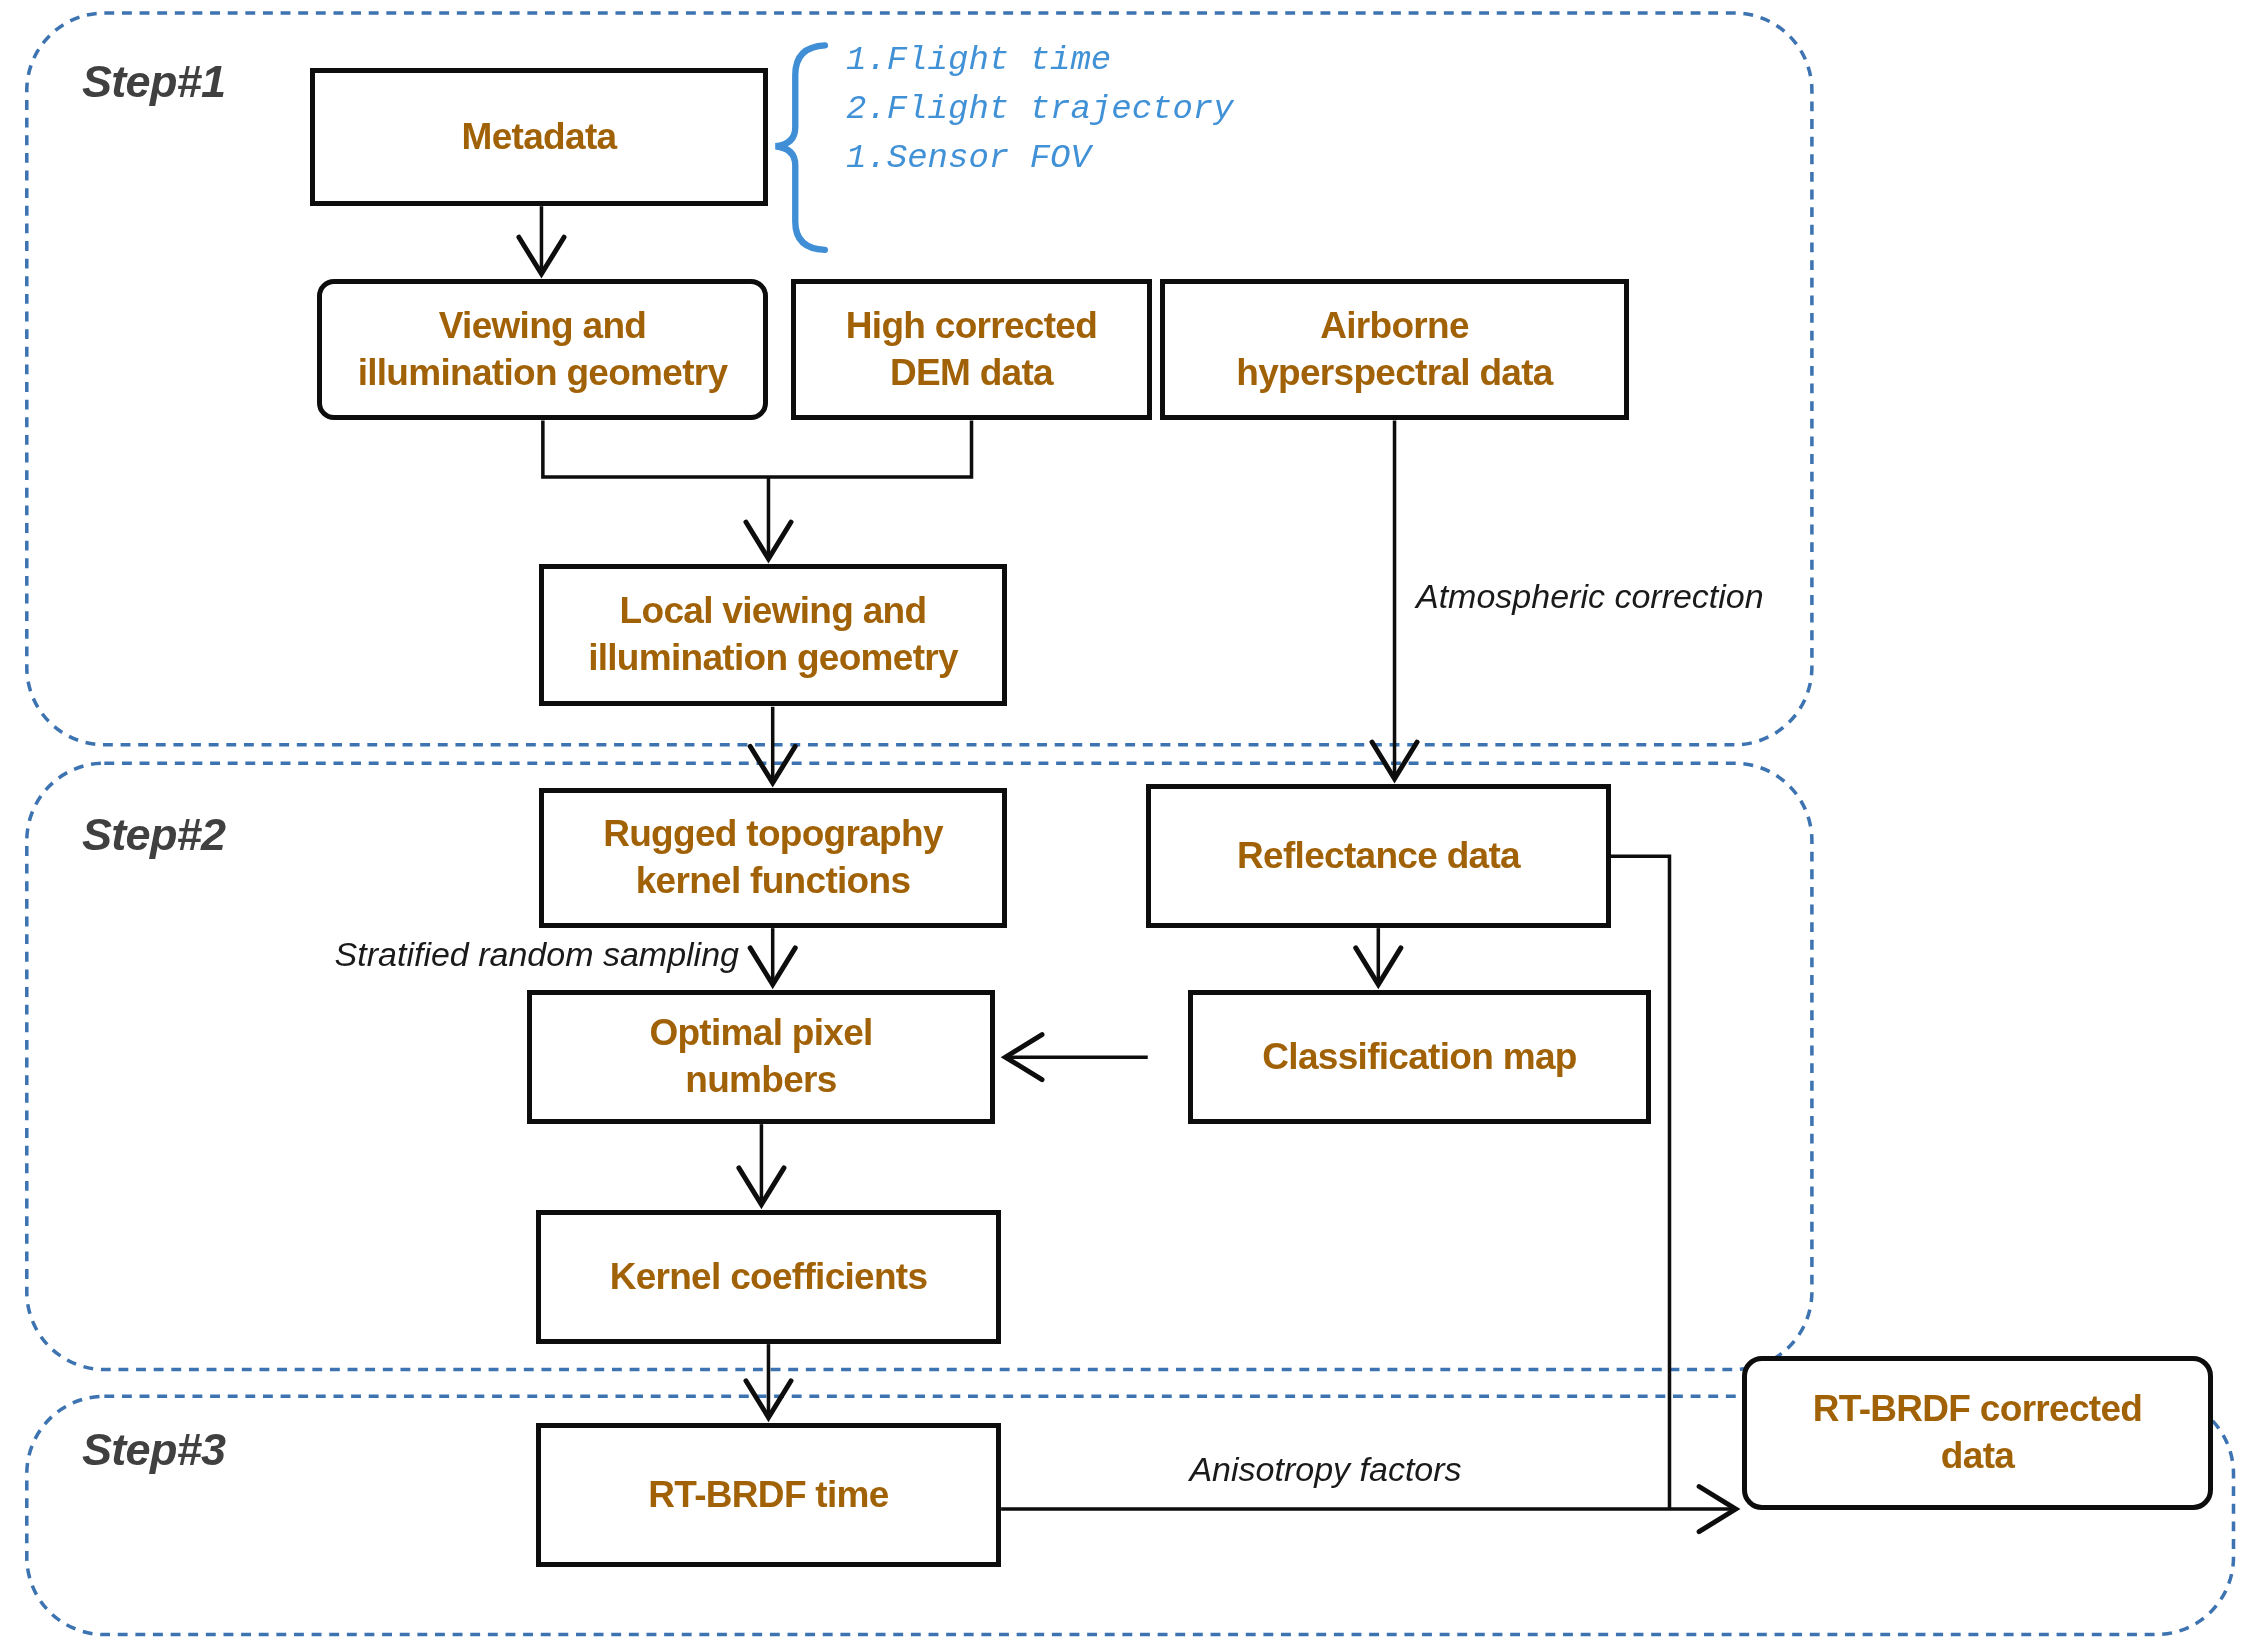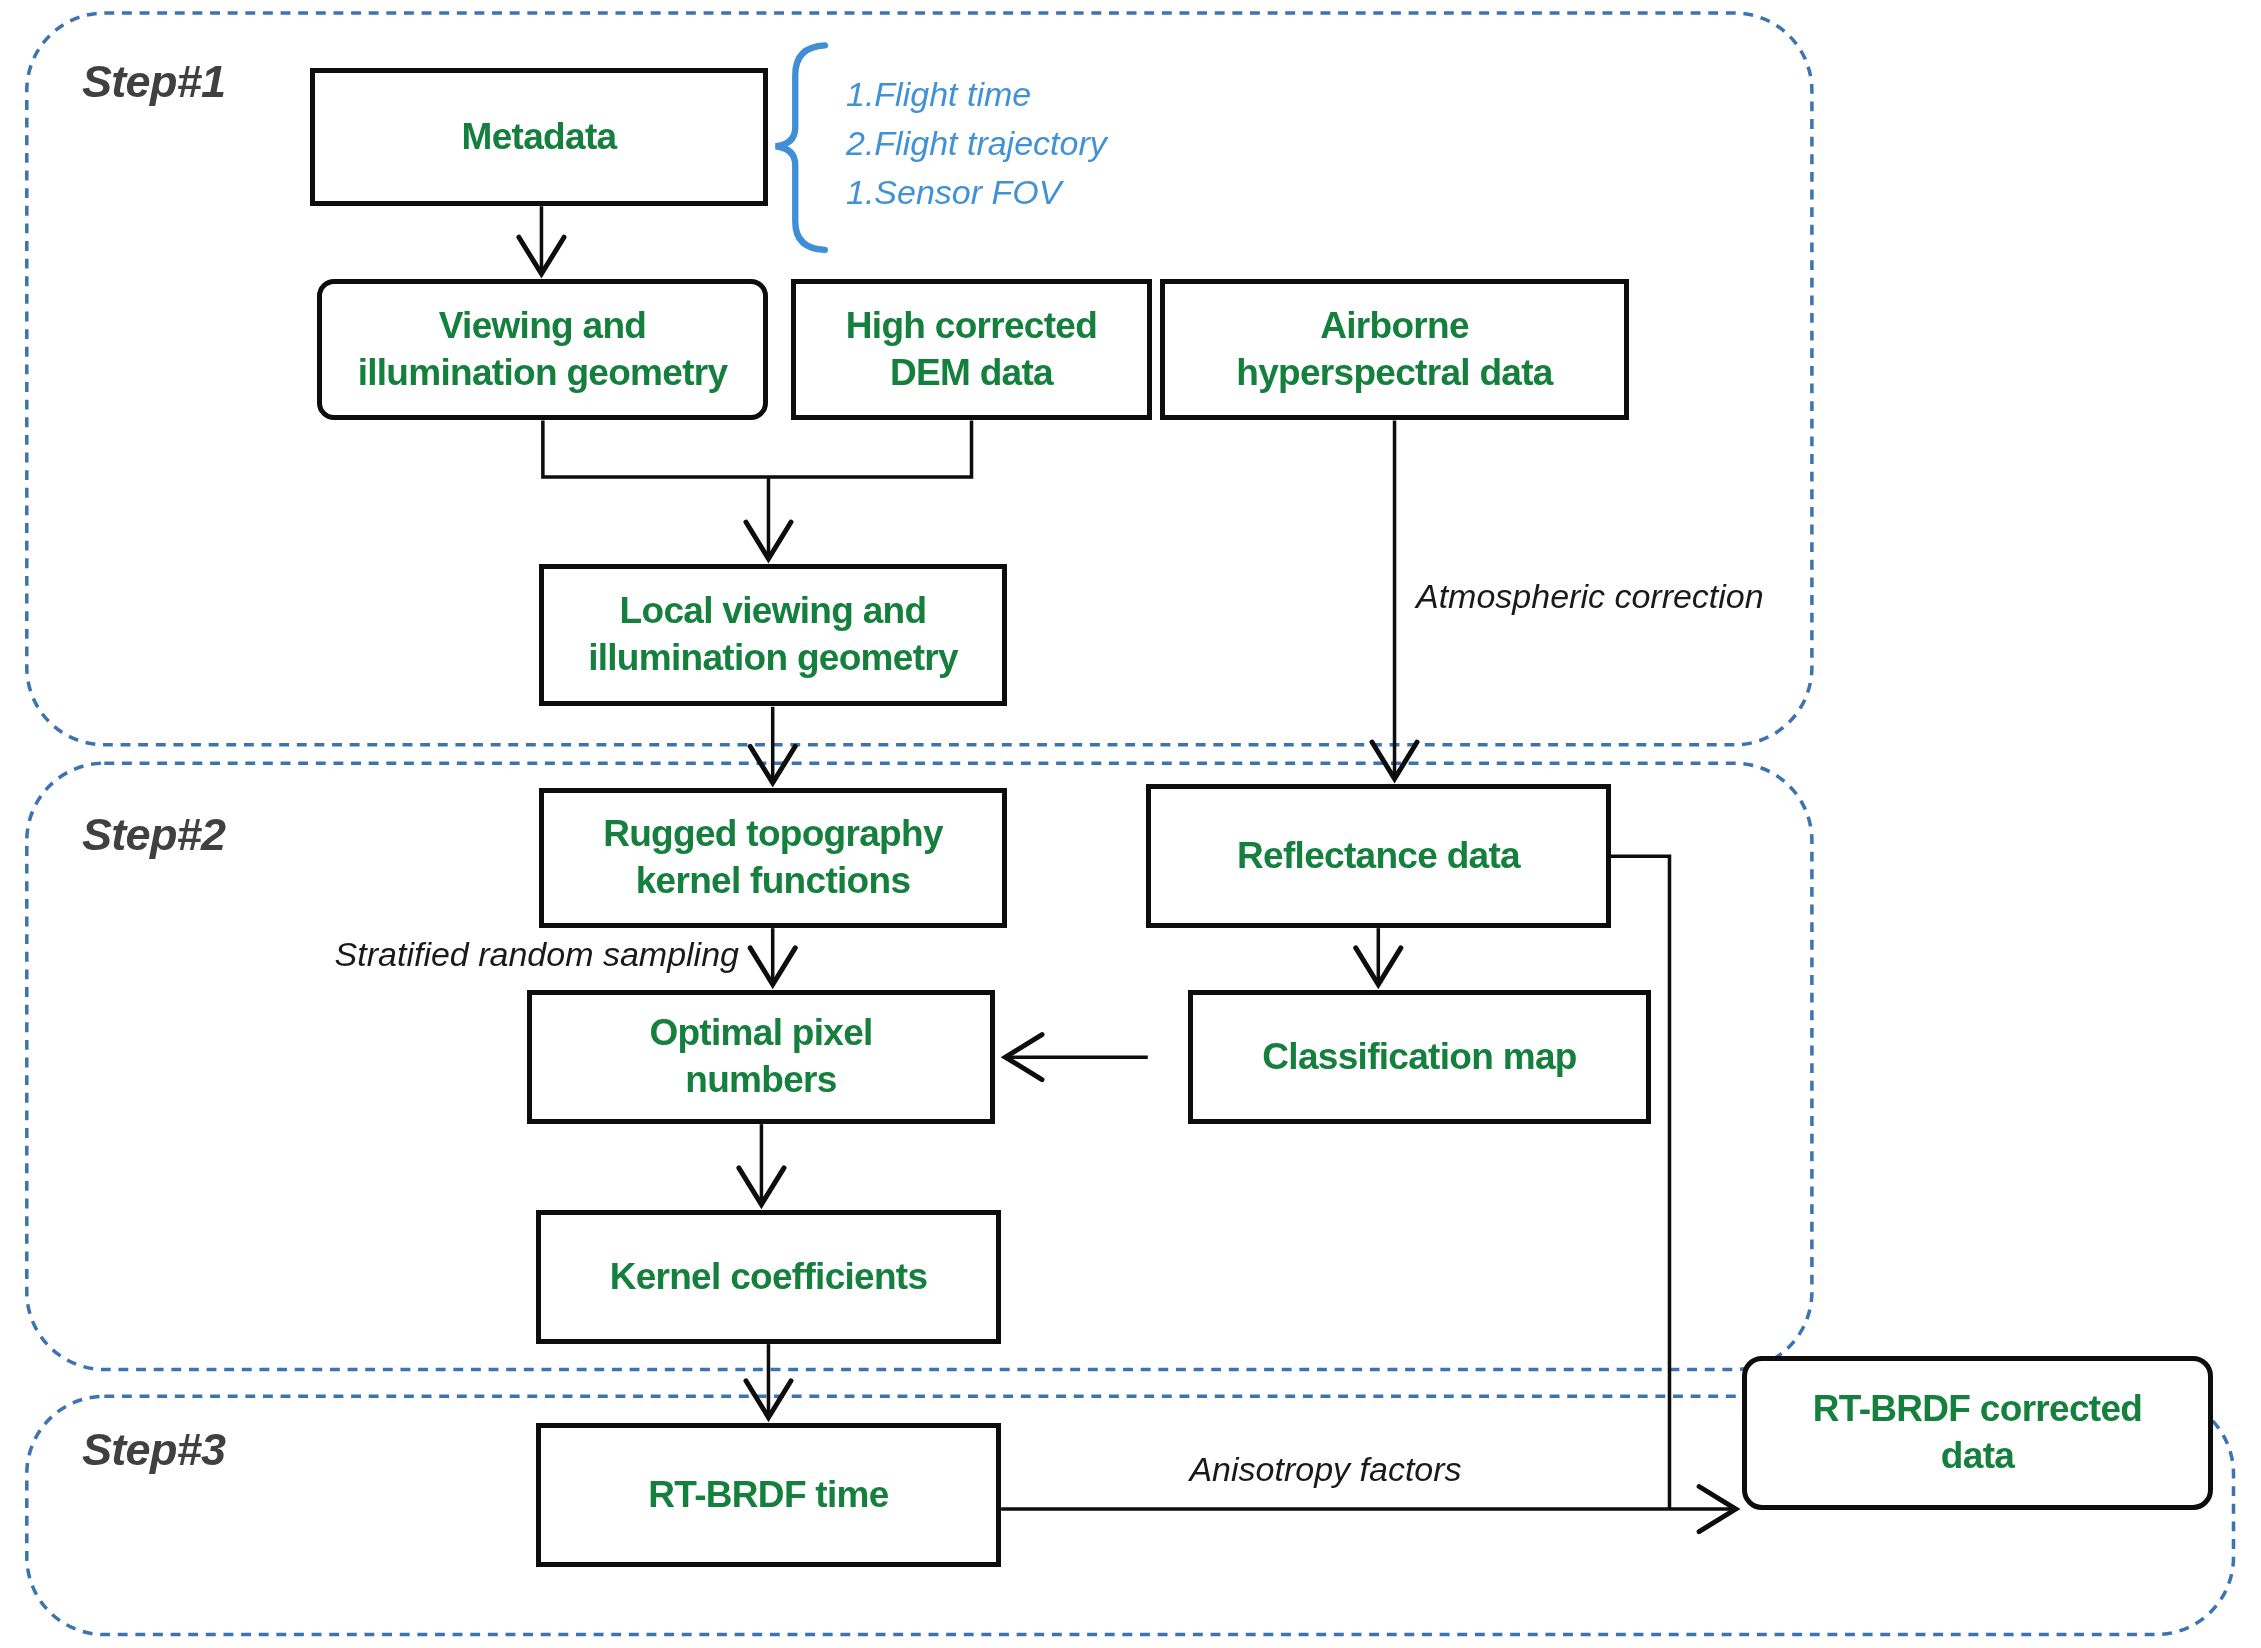--- a/index.html
+++ b/index.html
@@ -49,8 +49,9 @@
   }
   .blue-list{
     position:absolute;
-    left:846px;top:70px;
+    left:846px;top:36px;
     z-index:2;
+    font-family:Liberation Mono, monospace;
   }
   .blue-item{
     font-style:italic;

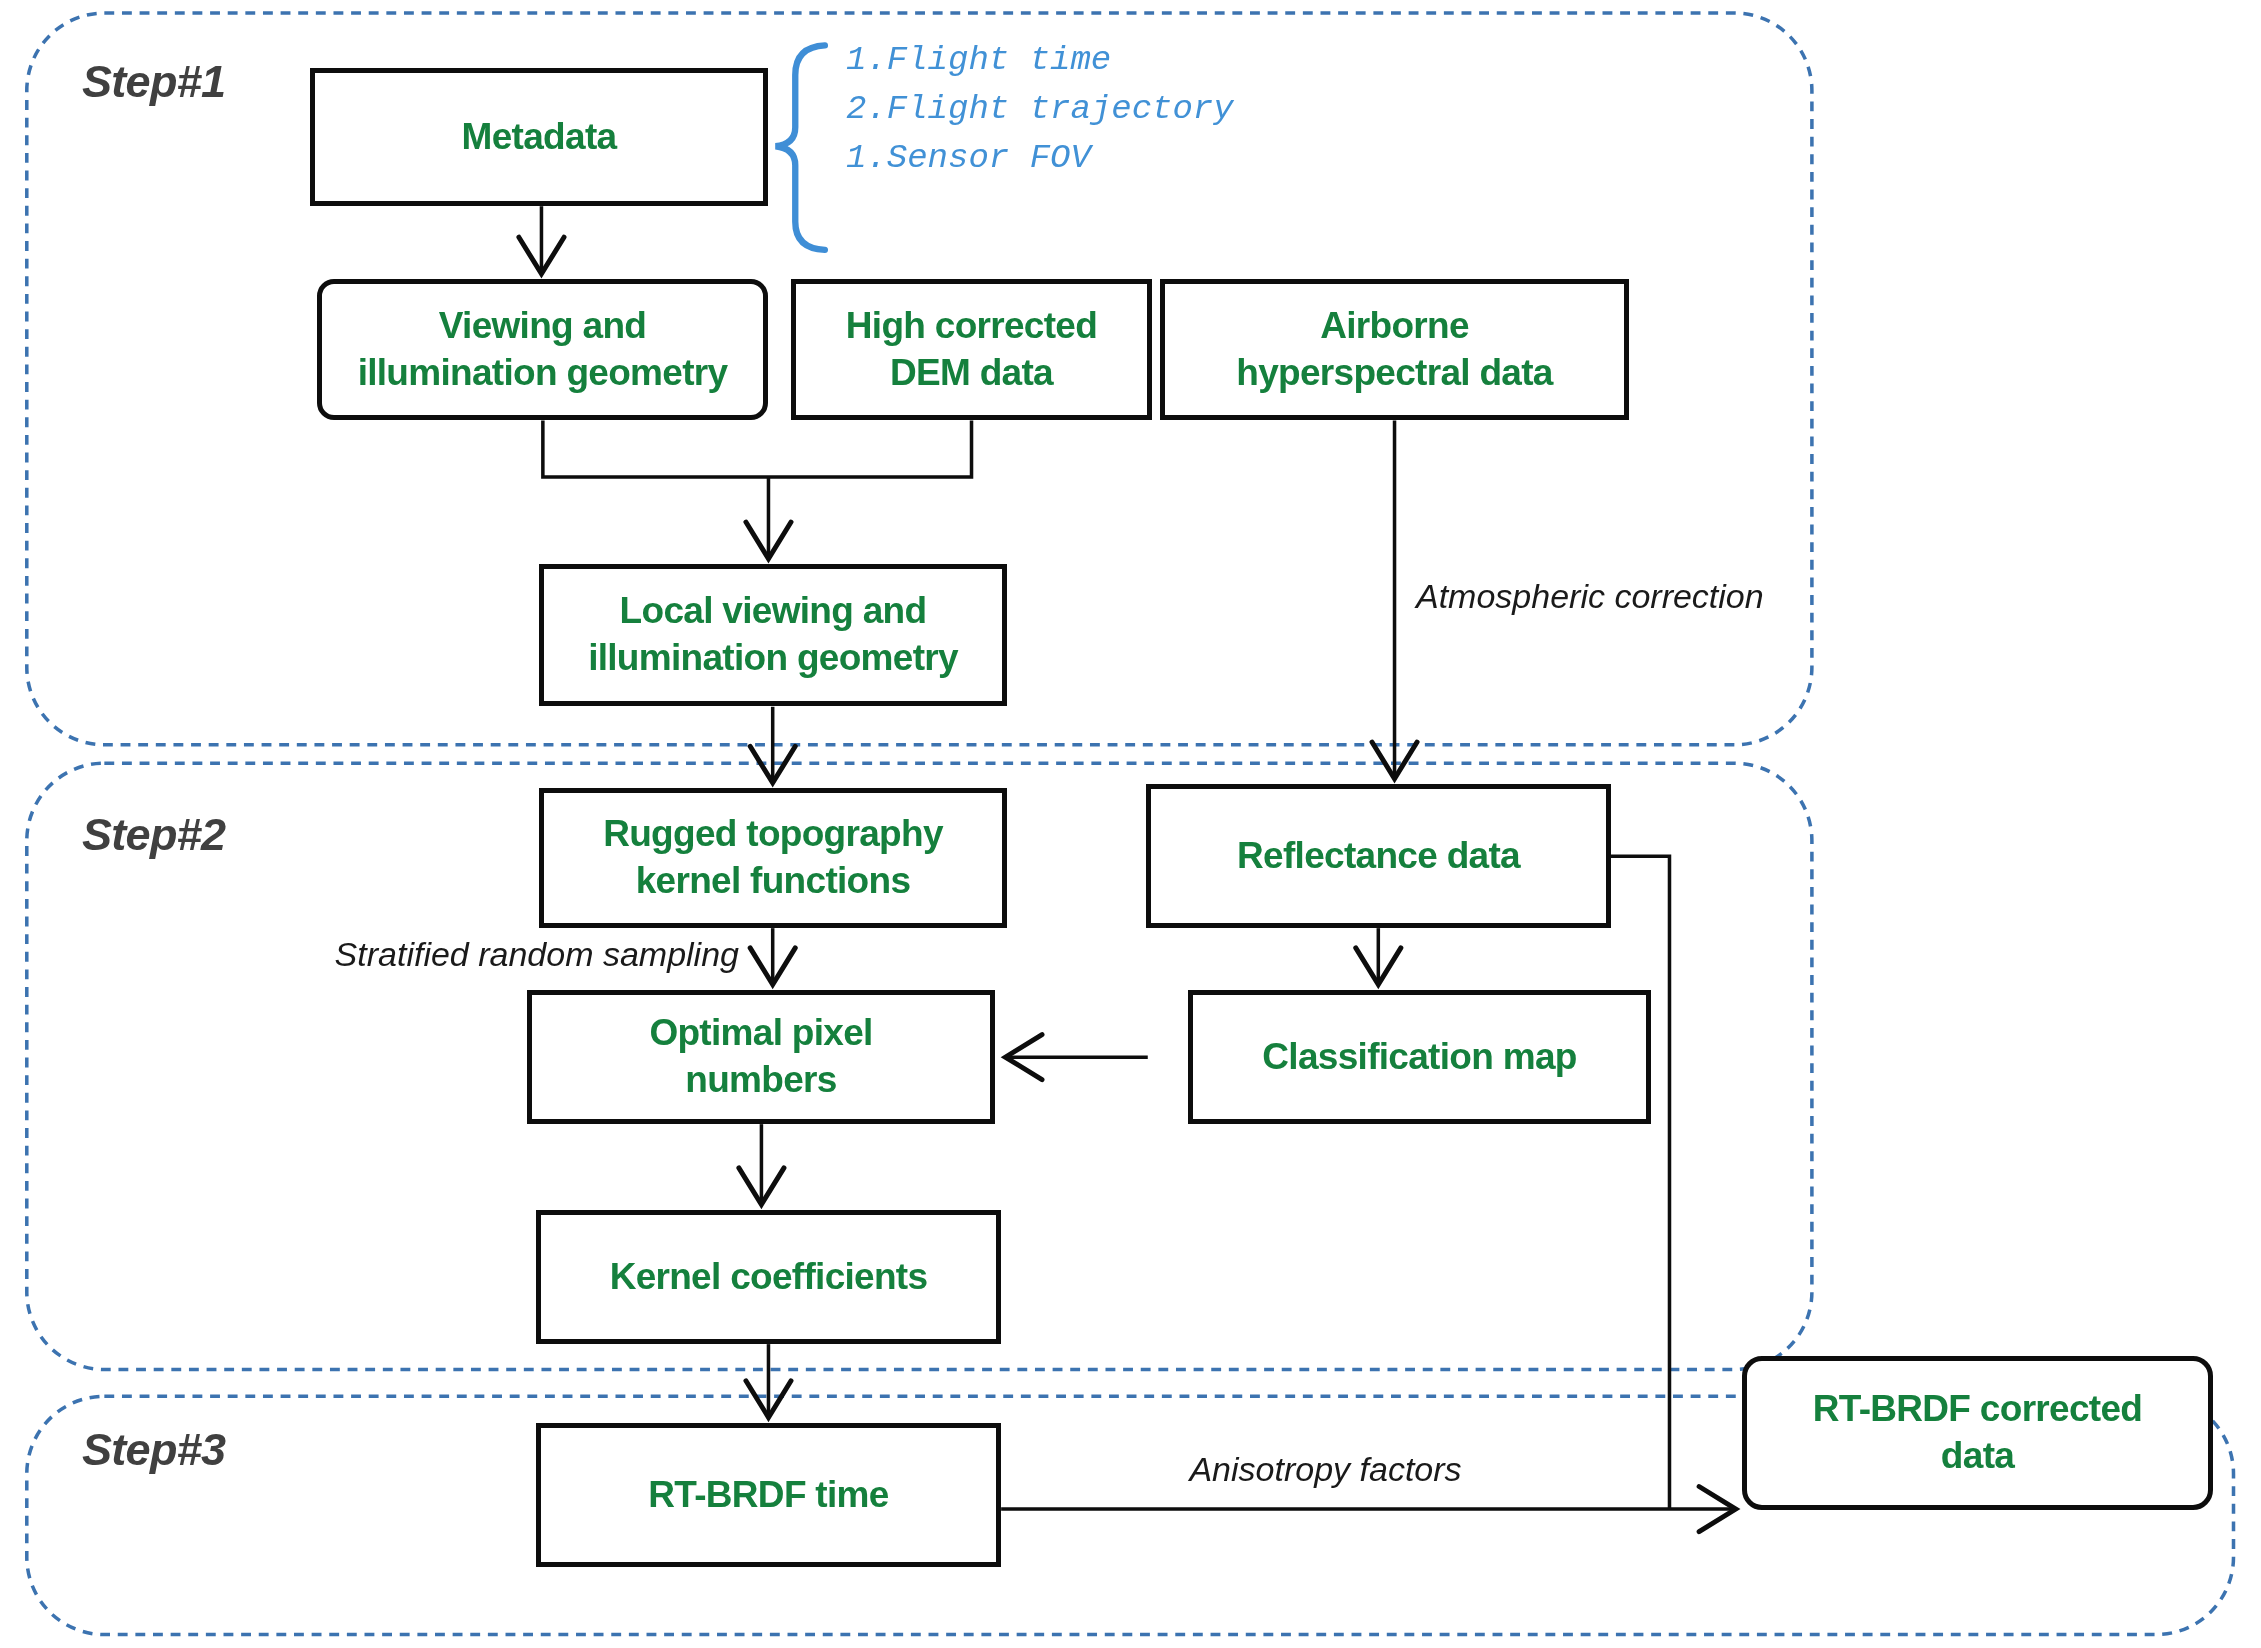--- a/index.html
+++ b/index.html
@@ -26,7 +26,7 @@
     font-size:37px;
     line-height:1.26;
     letter-spacing:-0.7px;
-    color:#15803d;
+    color:#a16207;
     white-space:pre-line;
   }
   .step-label{

